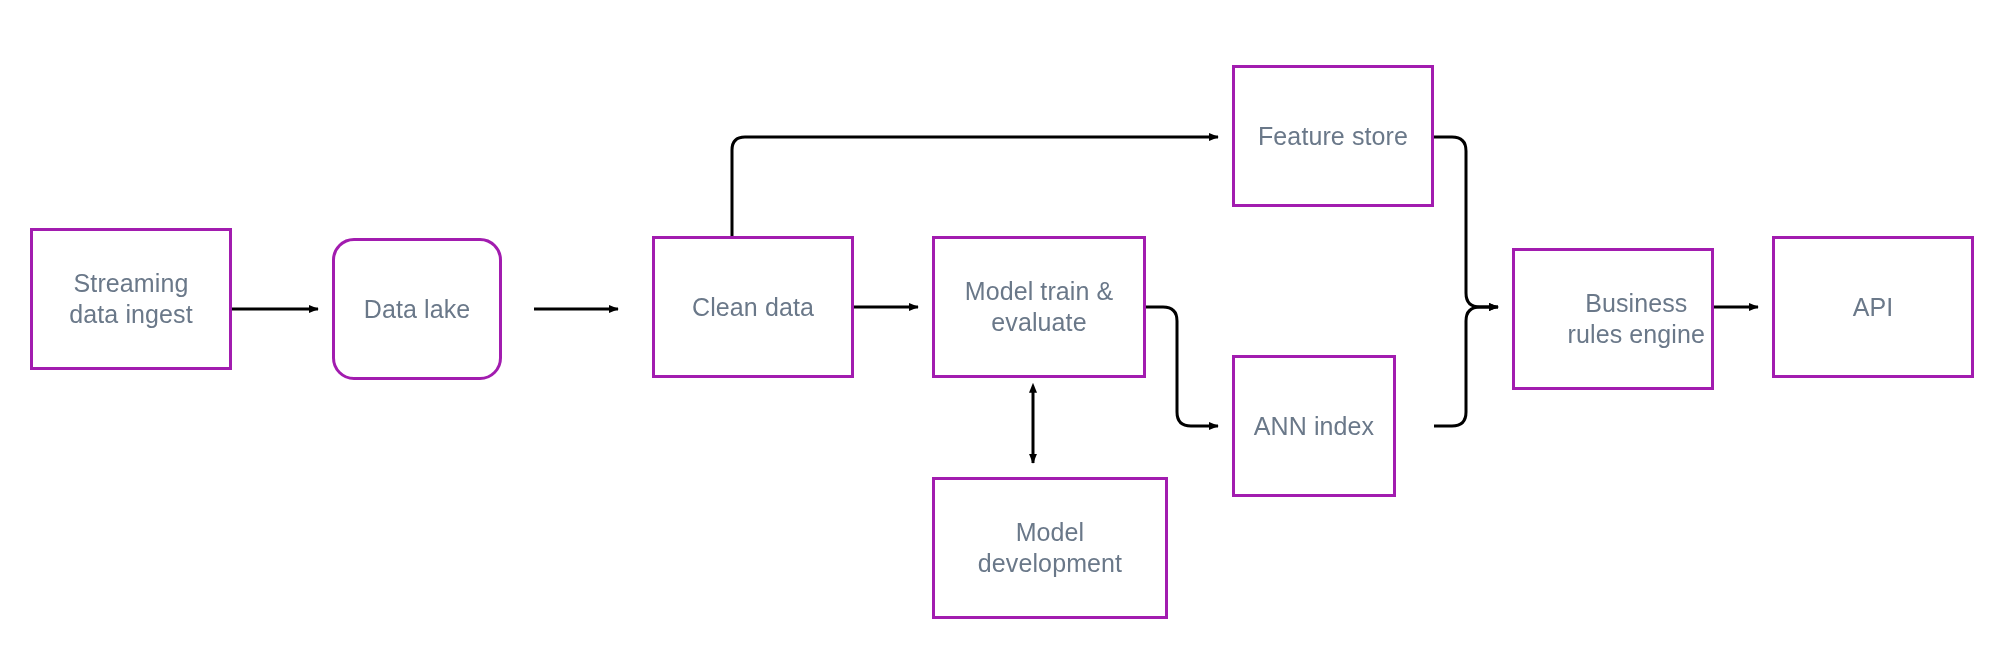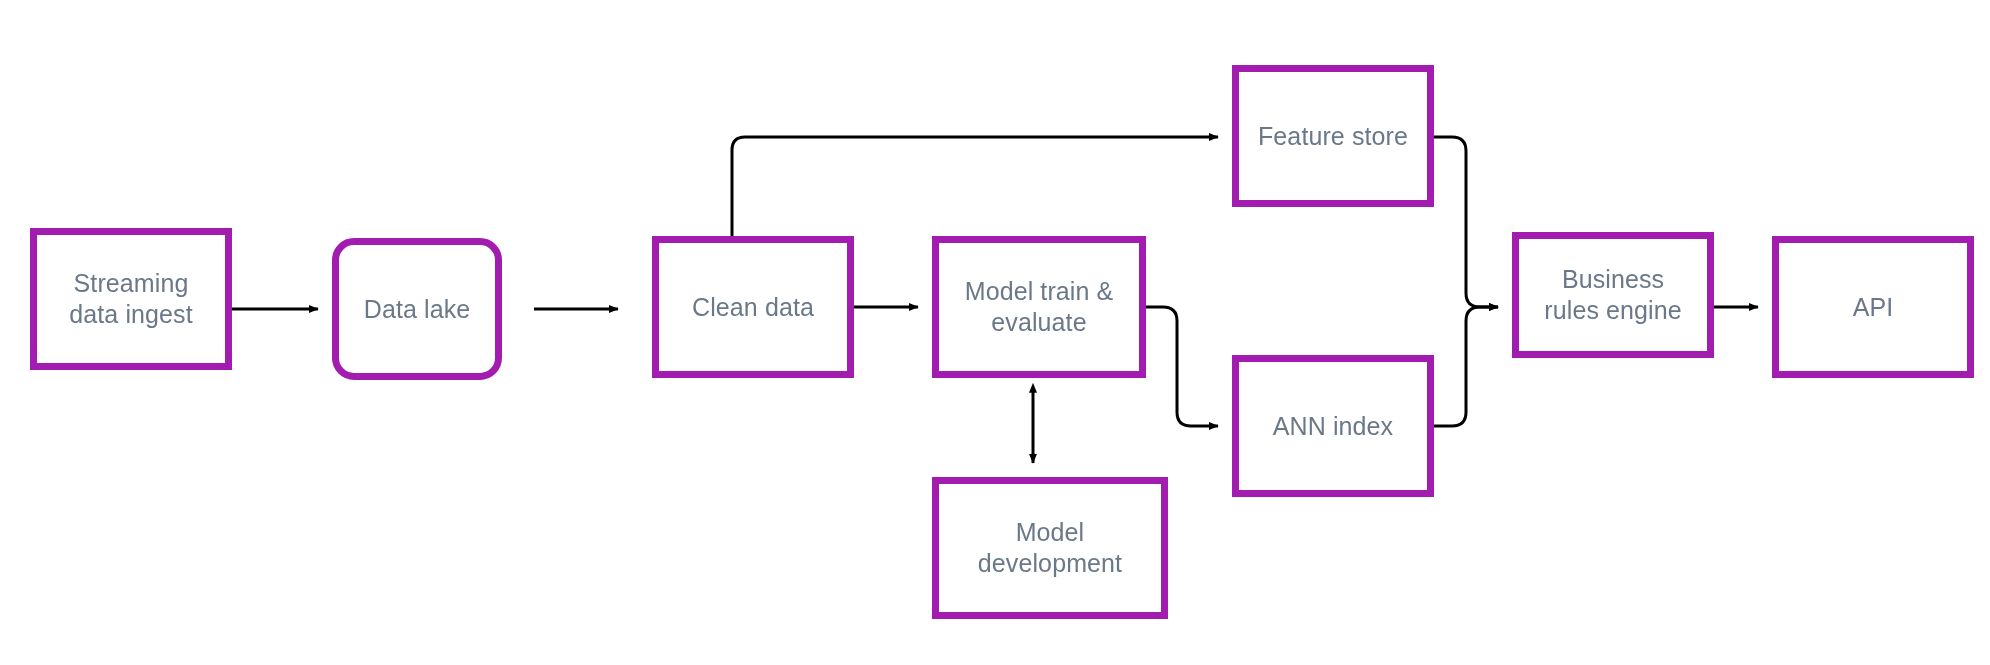--- a/index.html
+++ b/index.html
@@ -30,7 +30,7 @@
     position: absolute;
     box-sizing: border-box;
     background: #ffffff;
-    border: 7px solid #a21caf;
+    border: 3px solid #a21caf;
     display: flex;
     align-items: center;
     justify-content: center;

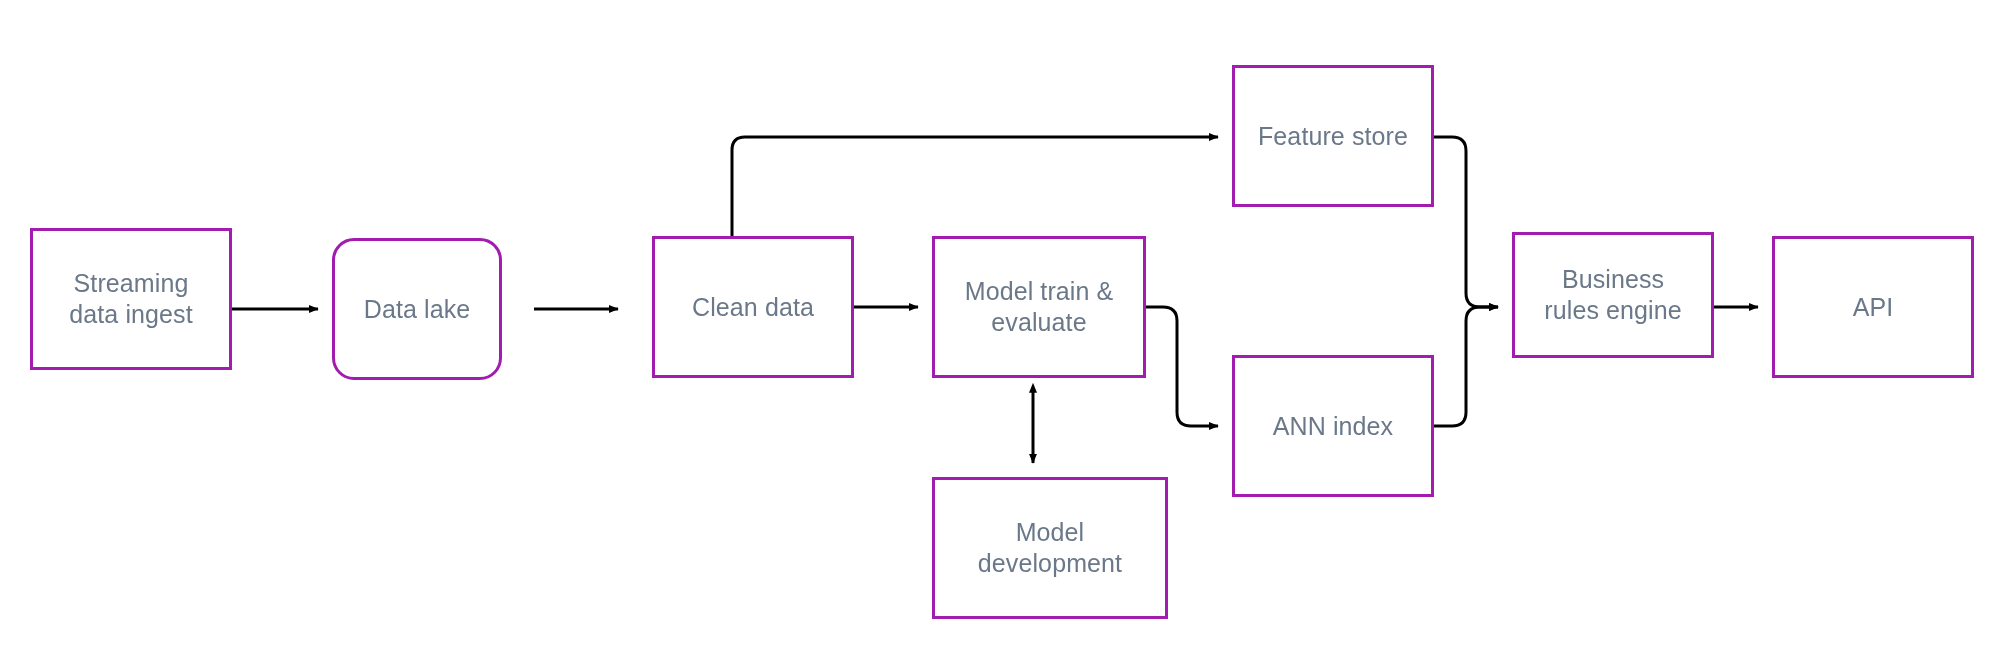--- a/index.html
+++ b/index.html
@@ -109,7 +109,7 @@
     <span class="node-label">ANN index</span>
   </div>
 
-  <div class="node" style="left:1512px; top:232px; width:202px; height:126px;">
+  <div class="node" style="left:1512px; top:248px; width:202px; height:142px;justify-content:flex-end;">
     <span class="node-label">Business
 rules engine</span>
   </div>

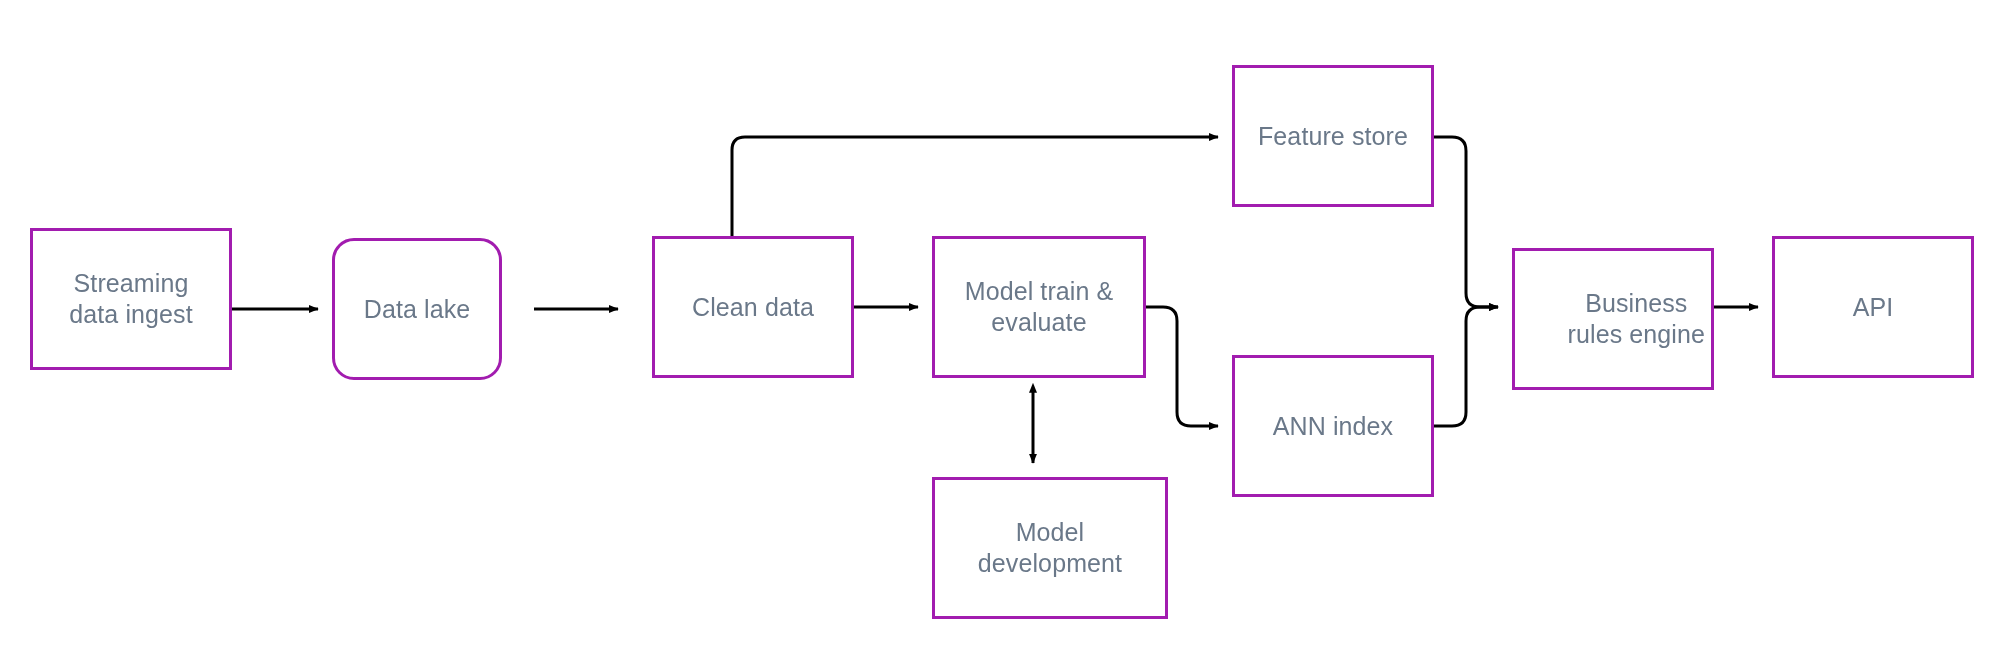--- a/index.html
+++ b/index.html
@@ -105,7 +105,7 @@
     <span class="node-label">Feature store</span>
   </div>
 
-  <div class="node" style="left:1232px; top:355px; width:202px; height:142px;text-align:right;">
+  <div class="node" style="left:1232px; top:355px; width:164px; height:142px;text-align:right;">
     <span class="node-label">ANN index</span>
   </div>
 

